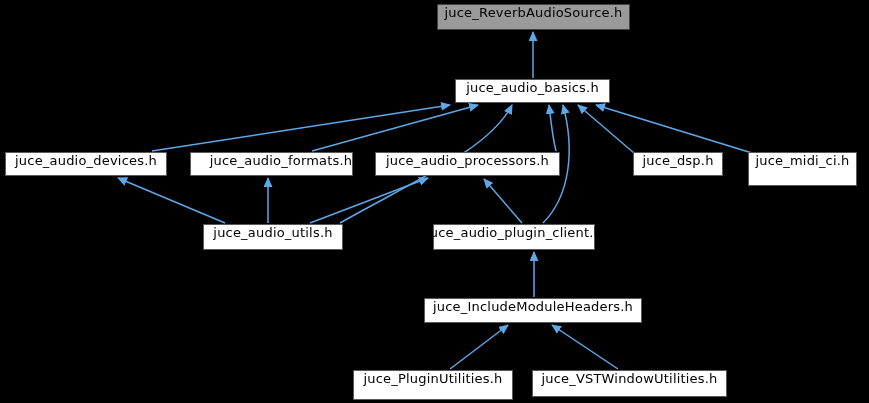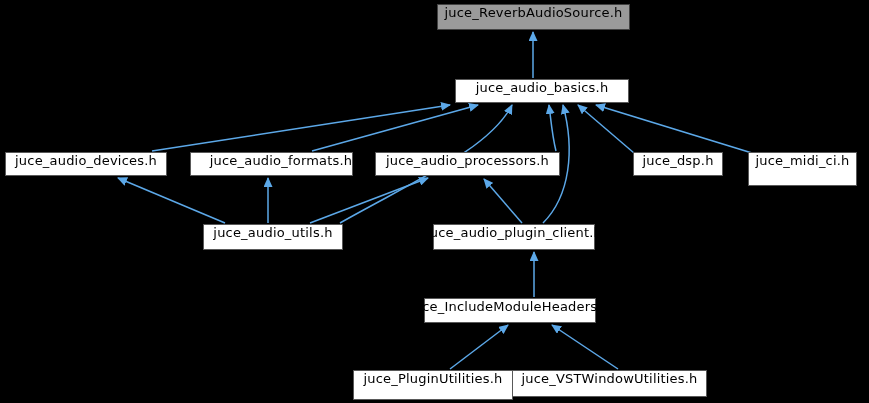--- a/index.html
+++ b/index.html
@@ -58,7 +58,7 @@
 <div class="node highlight" style="left: 437px; top: 4px; width: 193px; height: 26px;">
       <span>juce_ReverbAudioSource.h</span>
     </div>
-    <div class="node" style="left: 455px; top: 79px; width: 174px; height: 24px;">
+    <div class="node" style="left: 455px; top: 79px; width: 155px; height: 24px;">
       <span>juce_audio_basics.h</span>
     </div>
     <div class="node" style="left: 5px; top: 152px; width: 162px; height: 24px;">

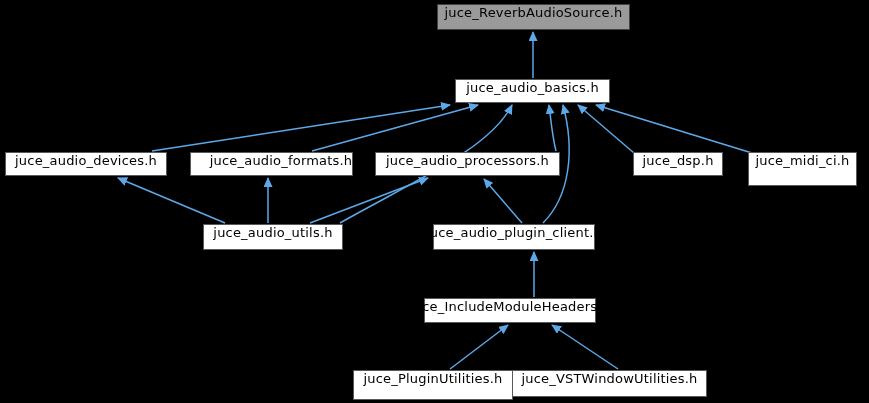--- a/index.html
+++ b/index.html
@@ -82,7 +82,7 @@
     <div class="node" style="left: 433px; top: 224px; width: 162px; height: 26px;">
       <span>juce_audio_plugin_client.h</span>
     </div>
-    <div class="node" style="left: 424px; top: 298px; width: 172px; height: 25px;">
+    <div class="node" style="left: 424px; top: 298px; width: 218px; height: 25px;">
       <span>juce_IncludeModuleHeaders.h</span>
     </div>
     <div class="node" style="left: 353px; top: 370px; width: 160px; height: 30px;">

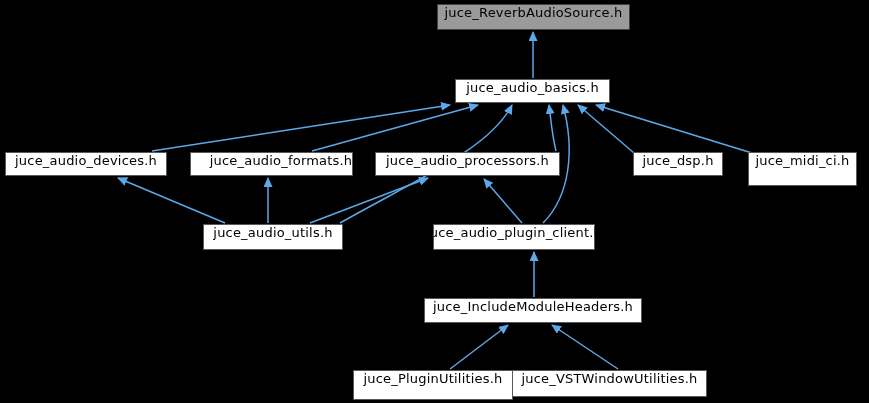--- a/index.html
+++ b/index.html
@@ -88,7 +88,7 @@
     <div class="node" style="left: 353px; top: 370px; width: 160px; height: 30px;">
       <span>juce_PluginUtilities.h</span>
     </div>
-    <div class="node" style="left: 512px; top: 370px; width: 195px; height: 27px;">
+    <div class="node" style="left: 532px; top: 370px; width: 195px; height: 27px;">
       <span>juce_VSTWindowUtilities.h</span>
     </div>
   </div>

